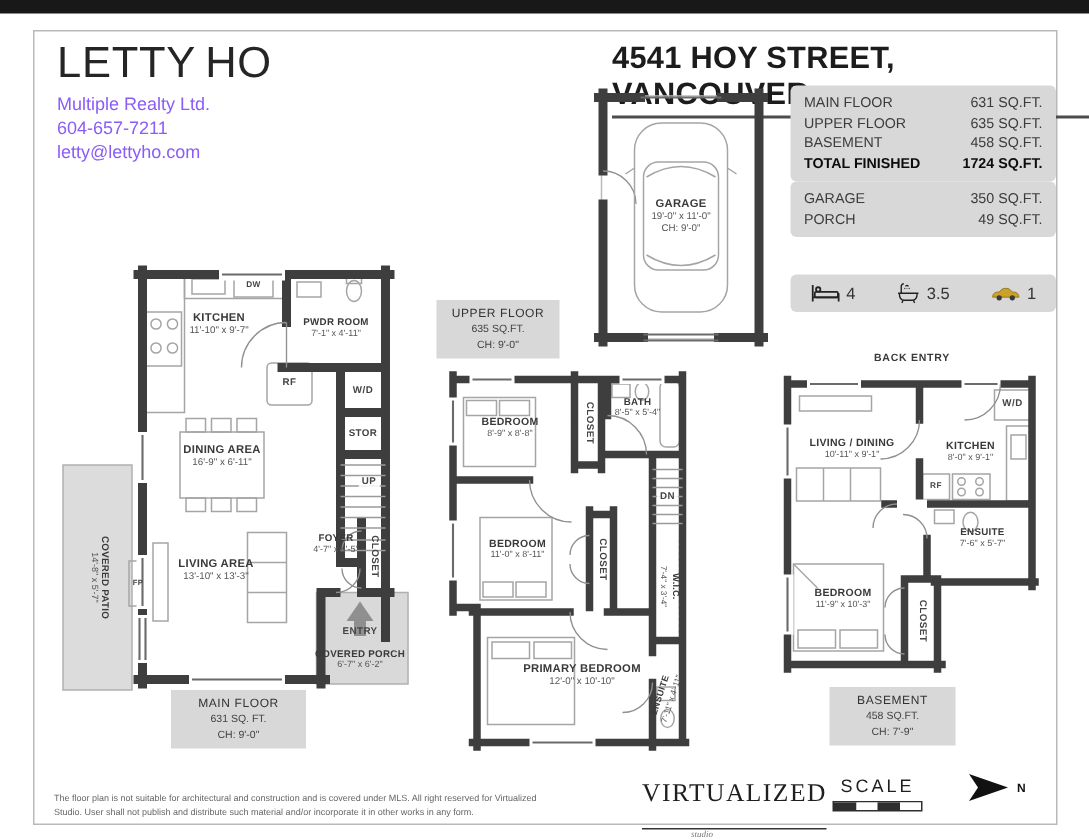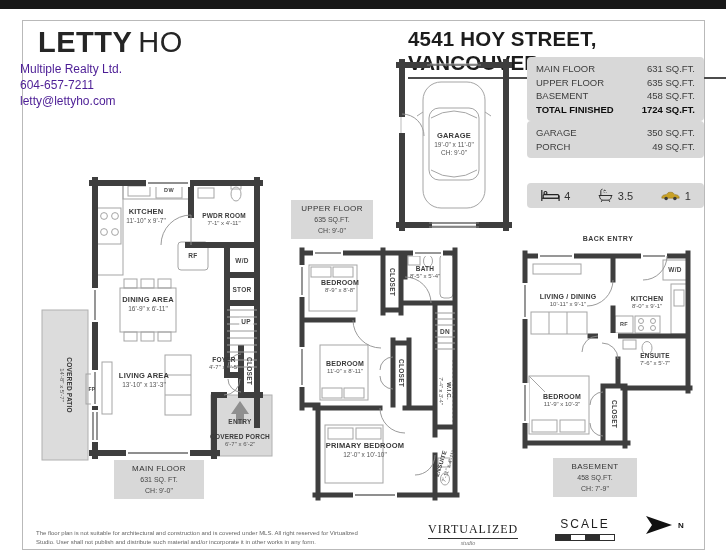--- a/index.html
+++ b/index.html
@@ -11,7 +11,7 @@
 
   
   #agent-name{left:38px;top:26px;font-size:29px;letter-spacing:.5px;color:#252525;}
-  #agent-name .b{font-weight:700;} #agent-name .l{font-weight:400;margin-left:6px;}
+  #agent-name .b{font-weight:400;} #agent-name .l{font-weight:400;margin-left:6px;}
   .agent-line{left:20px;font-size:12px;color:#4c1d95;}
   #logo{left:148px;top:56px;width:84px;text-align:center;}
   #logo .nm{display:block;font-size:10.5px;font-weight:800;letter-spacing:1.5px;color:#1d3b66;margin-top:1px;}

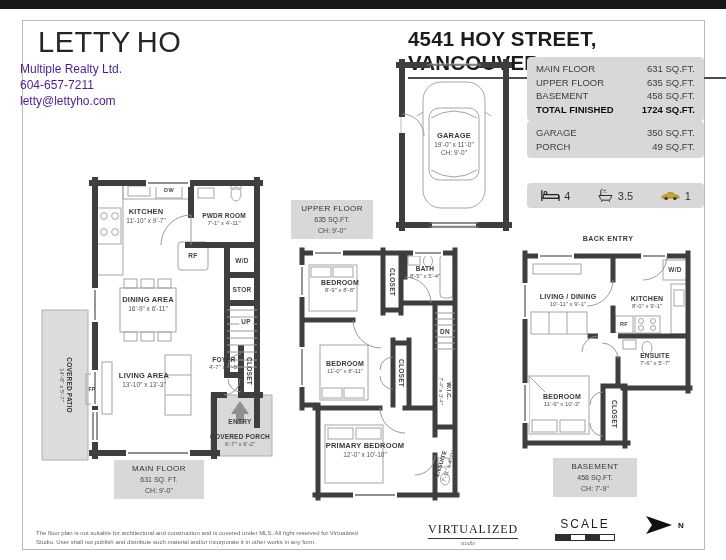--- a/index.html
+++ b/index.html
@@ -12,7 +12,7 @@
   
   #agent-name{left:38px;top:26px;font-size:29px;letter-spacing:.5px;color:#252525;}
   #agent-name .b{font-weight:400;} #agent-name .l{font-weight:400;margin-left:6px;}
-  .agent-line{left:20px;font-size:12px;color:#4c1d95;}
+  .agent-line{left:38px;font-size:12px;color:#8b5cf6;}
   #logo{left:148px;top:56px;width:84px;text-align:center;}
   #logo .nm{display:block;font-size:10.5px;font-weight:800;letter-spacing:1.5px;color:#1d3b66;margin-top:1px;}
   #logo .sub{display:block;font-size:4.5px;font-weight:700;letter-spacing:2.2px;color:#c62f33;margin-top:1px;}

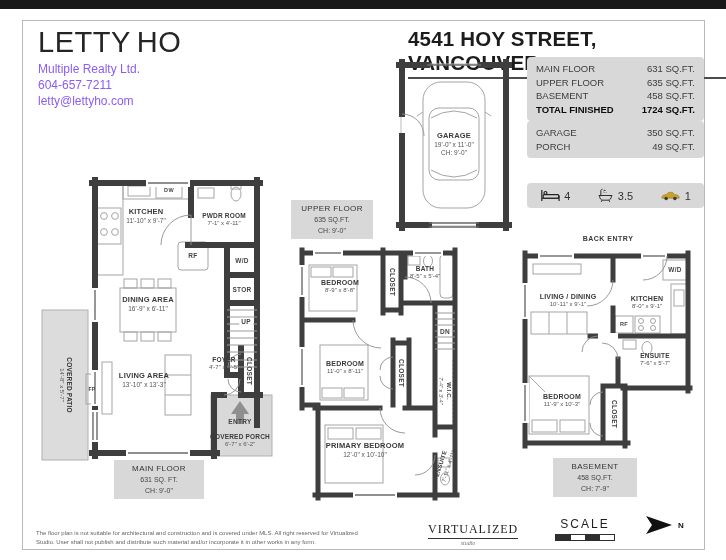--- a/index.html
+++ b/index.html
@@ -319,7 +319,7 @@
         <span class="rname" style="font-size:6px">W.I.C.</span>
         <span class="rdims" style="font-size:5.5px">7'-4" x 3'-4"</span>
       </div>
-    <div class="lbl" style="left:80px;top:255px">
+    <div class="lbl" style="left:103px;top:255px">
         <span class="rname" style="display:block">PRIMARY BEDROOM</span>
         <span class="rdims" style="display:block">12'-0" x 10'-10"</span>
       </div>

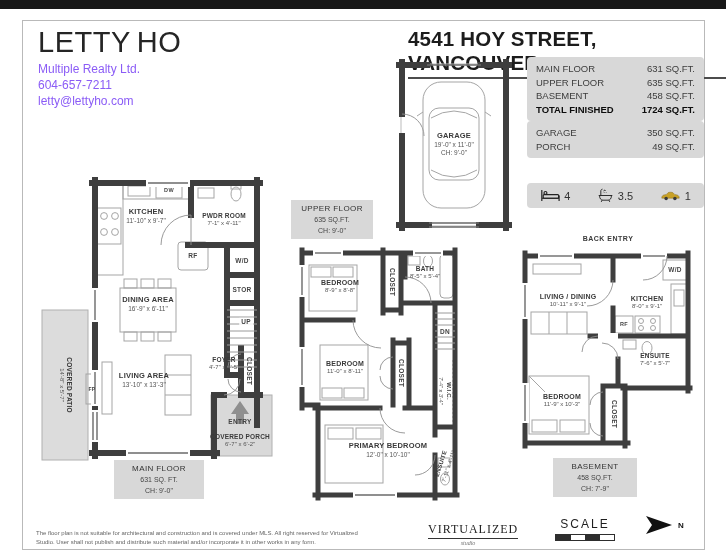--- a/index.html
+++ b/index.html
@@ -46,7 +46,7 @@
   
   #disclaimer{left:36px;top:529px;width:410px;font-size:6px;color:#666;line-height:1.55;}
   #virt{left:428px;top:519px;width:80px;text-align:center;font-family:"Liberation Serif",serif;}
-  #virt .v{font-size:12px;letter-spacing:1px;color:#1f1f1f;border-bottom:1px solid #333;padding-bottom:1px;display:inline-block;}
+  #virt .v{font-size:17px;letter-spacing:1px;color:#1f1f1f;border-bottom:1px solid #333;padding-bottom:13px;display:inline-block;}
   #virt .vs{display:block;font-size:6px;font-style:italic;color:#777;margin-top:1px;}
   #scalebox{left:552px;top:517px;width:66px;text-align:center;}
   #scalebox .sl{font-size:12px;letter-spacing:2px;color:#1f1f1f;}

